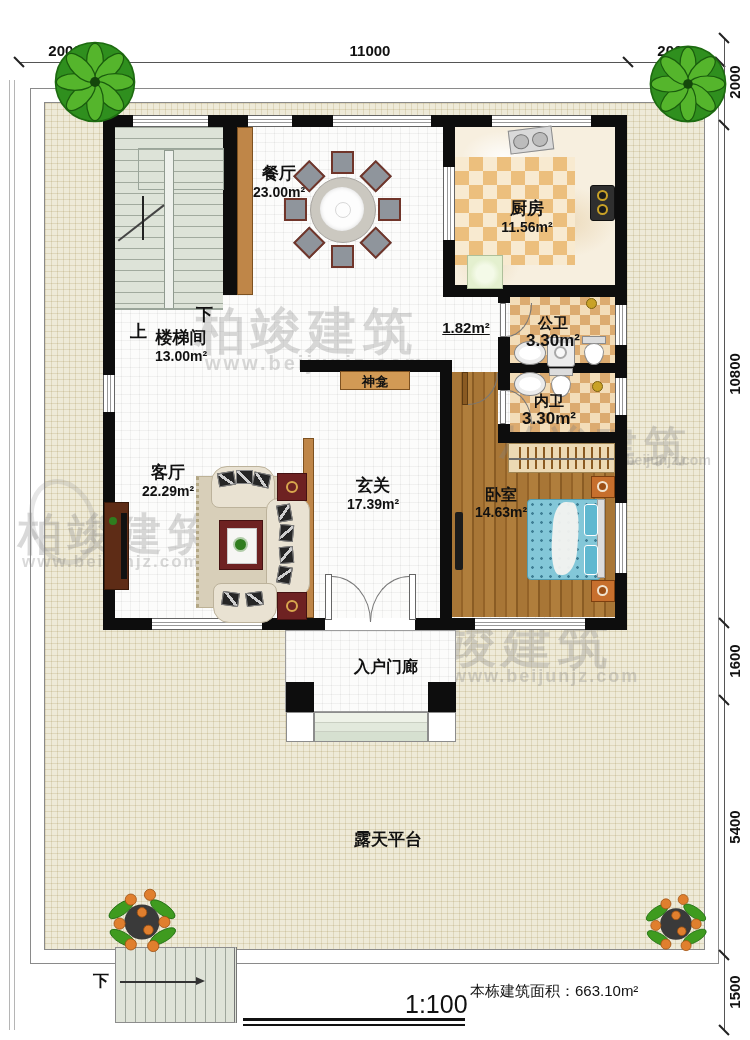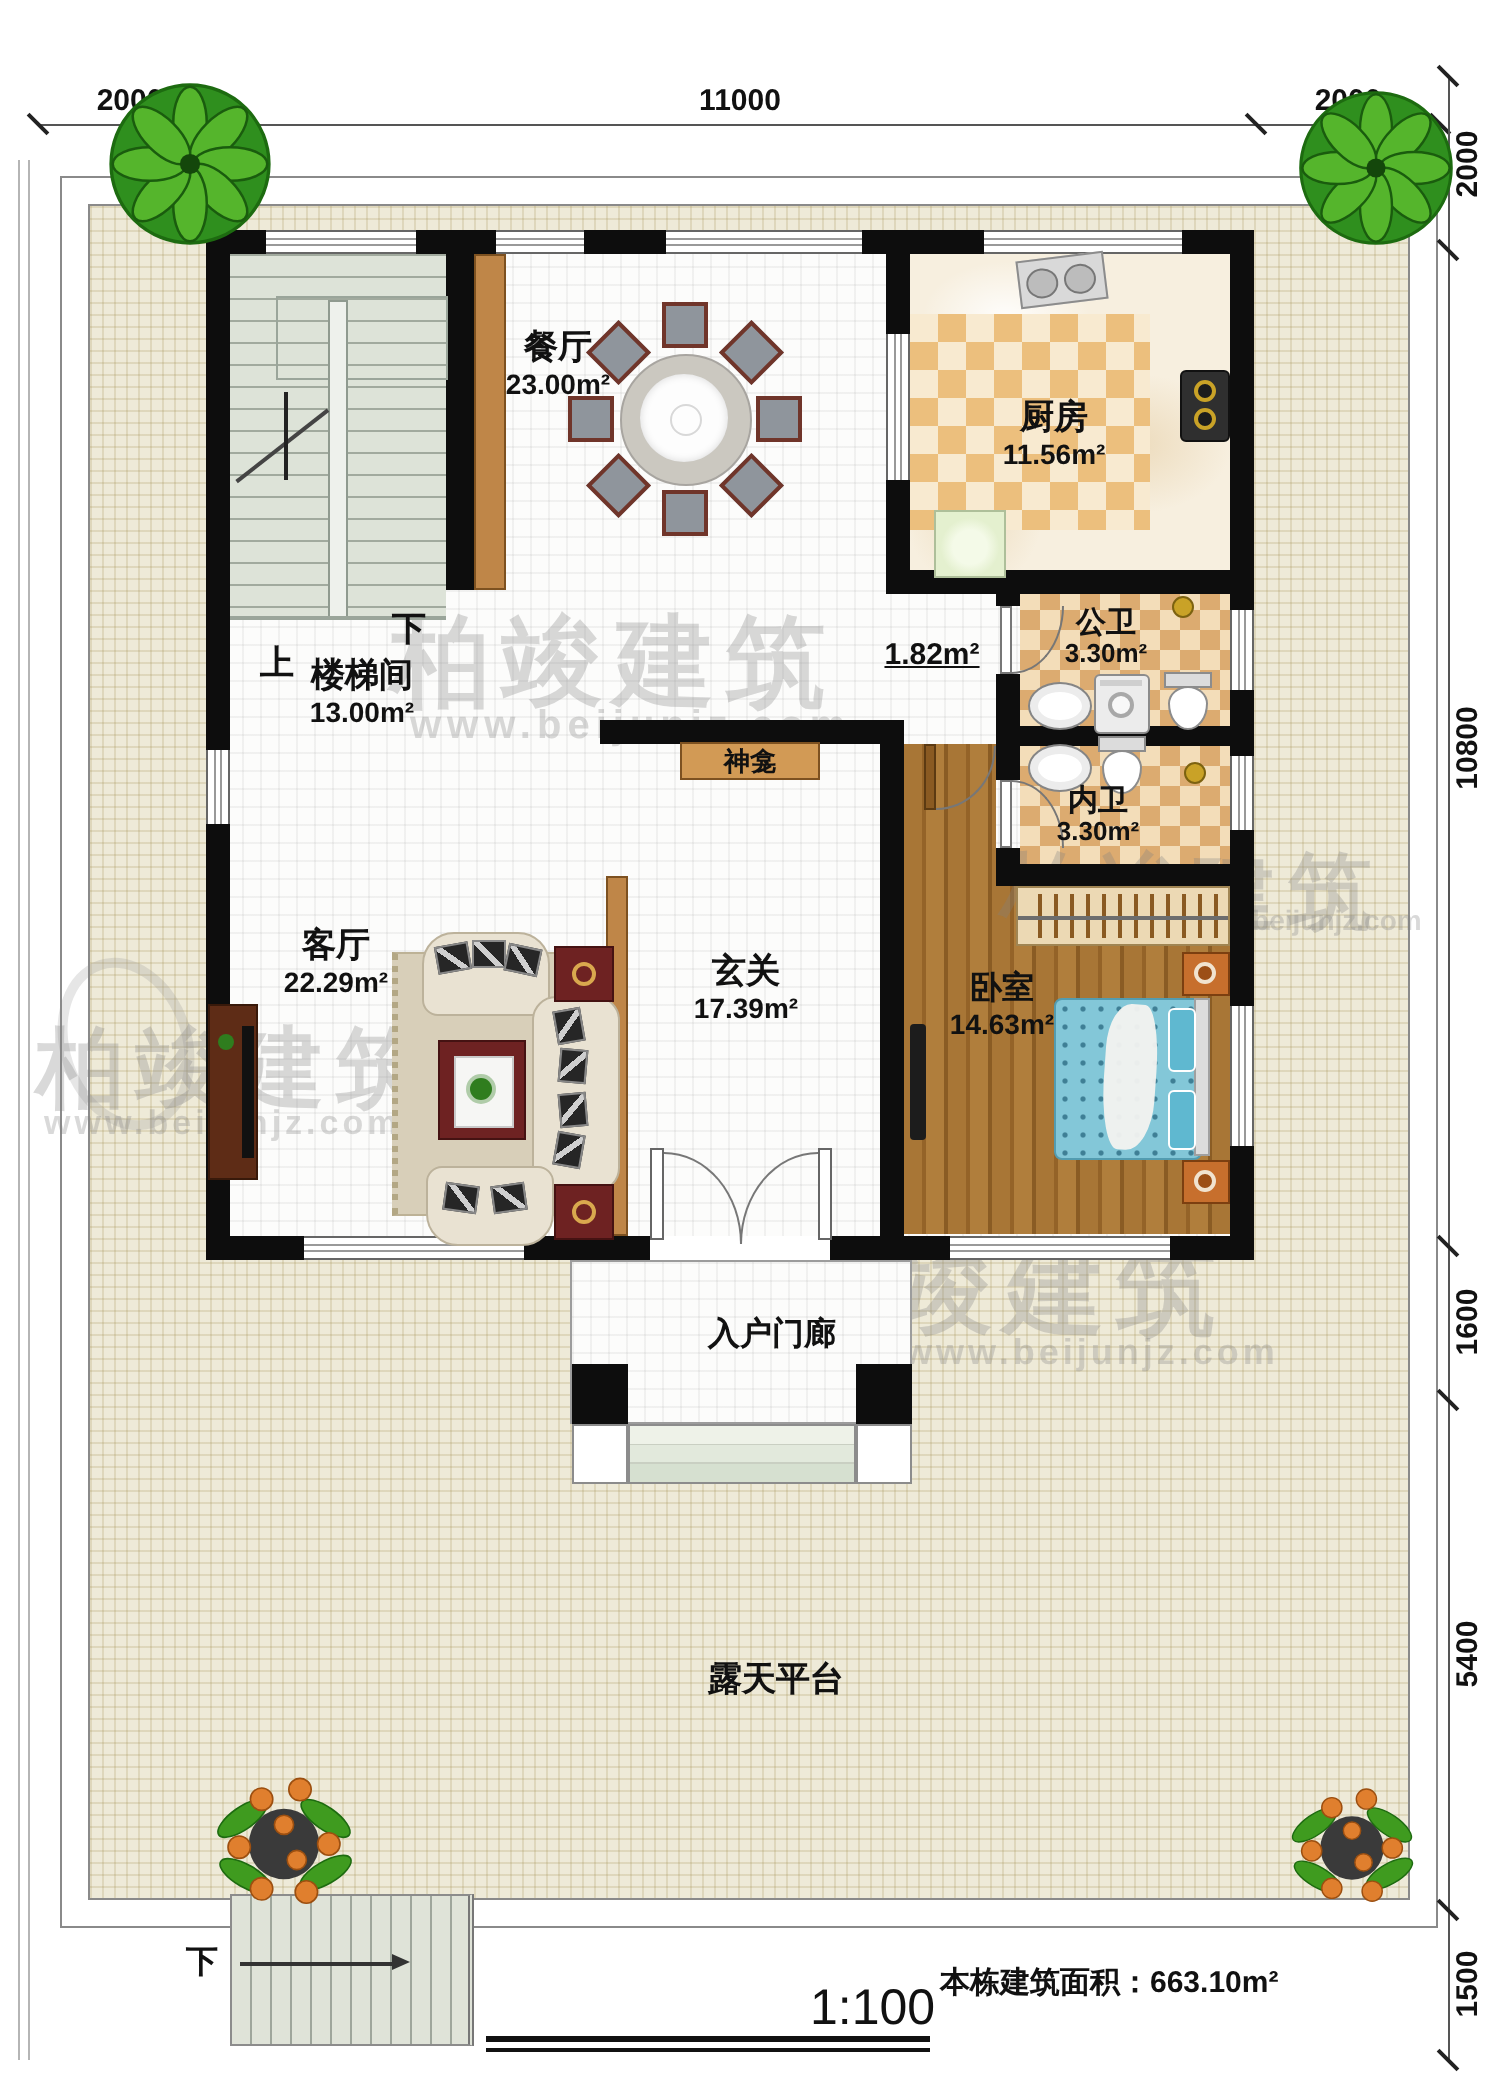--- a/index.html
+++ b/index.html
@@ -334,7 +334,7 @@
   </div>
   <div class="abs lbl" style="left:130px;top:320px;font-size:17px;">上</div>
   <div class="abs lbl" style="left:196px;top:303px;font-size:17px;">下</div>
-  <div class="abs rlabel sm" style="left:553px;top:303px;">
+  <div class="abs rlabel sm" style="left:553px;top:314px;">
     <div class="rname">公卫</div>
       <div class="rarea">3.30m²</div>
   </div>

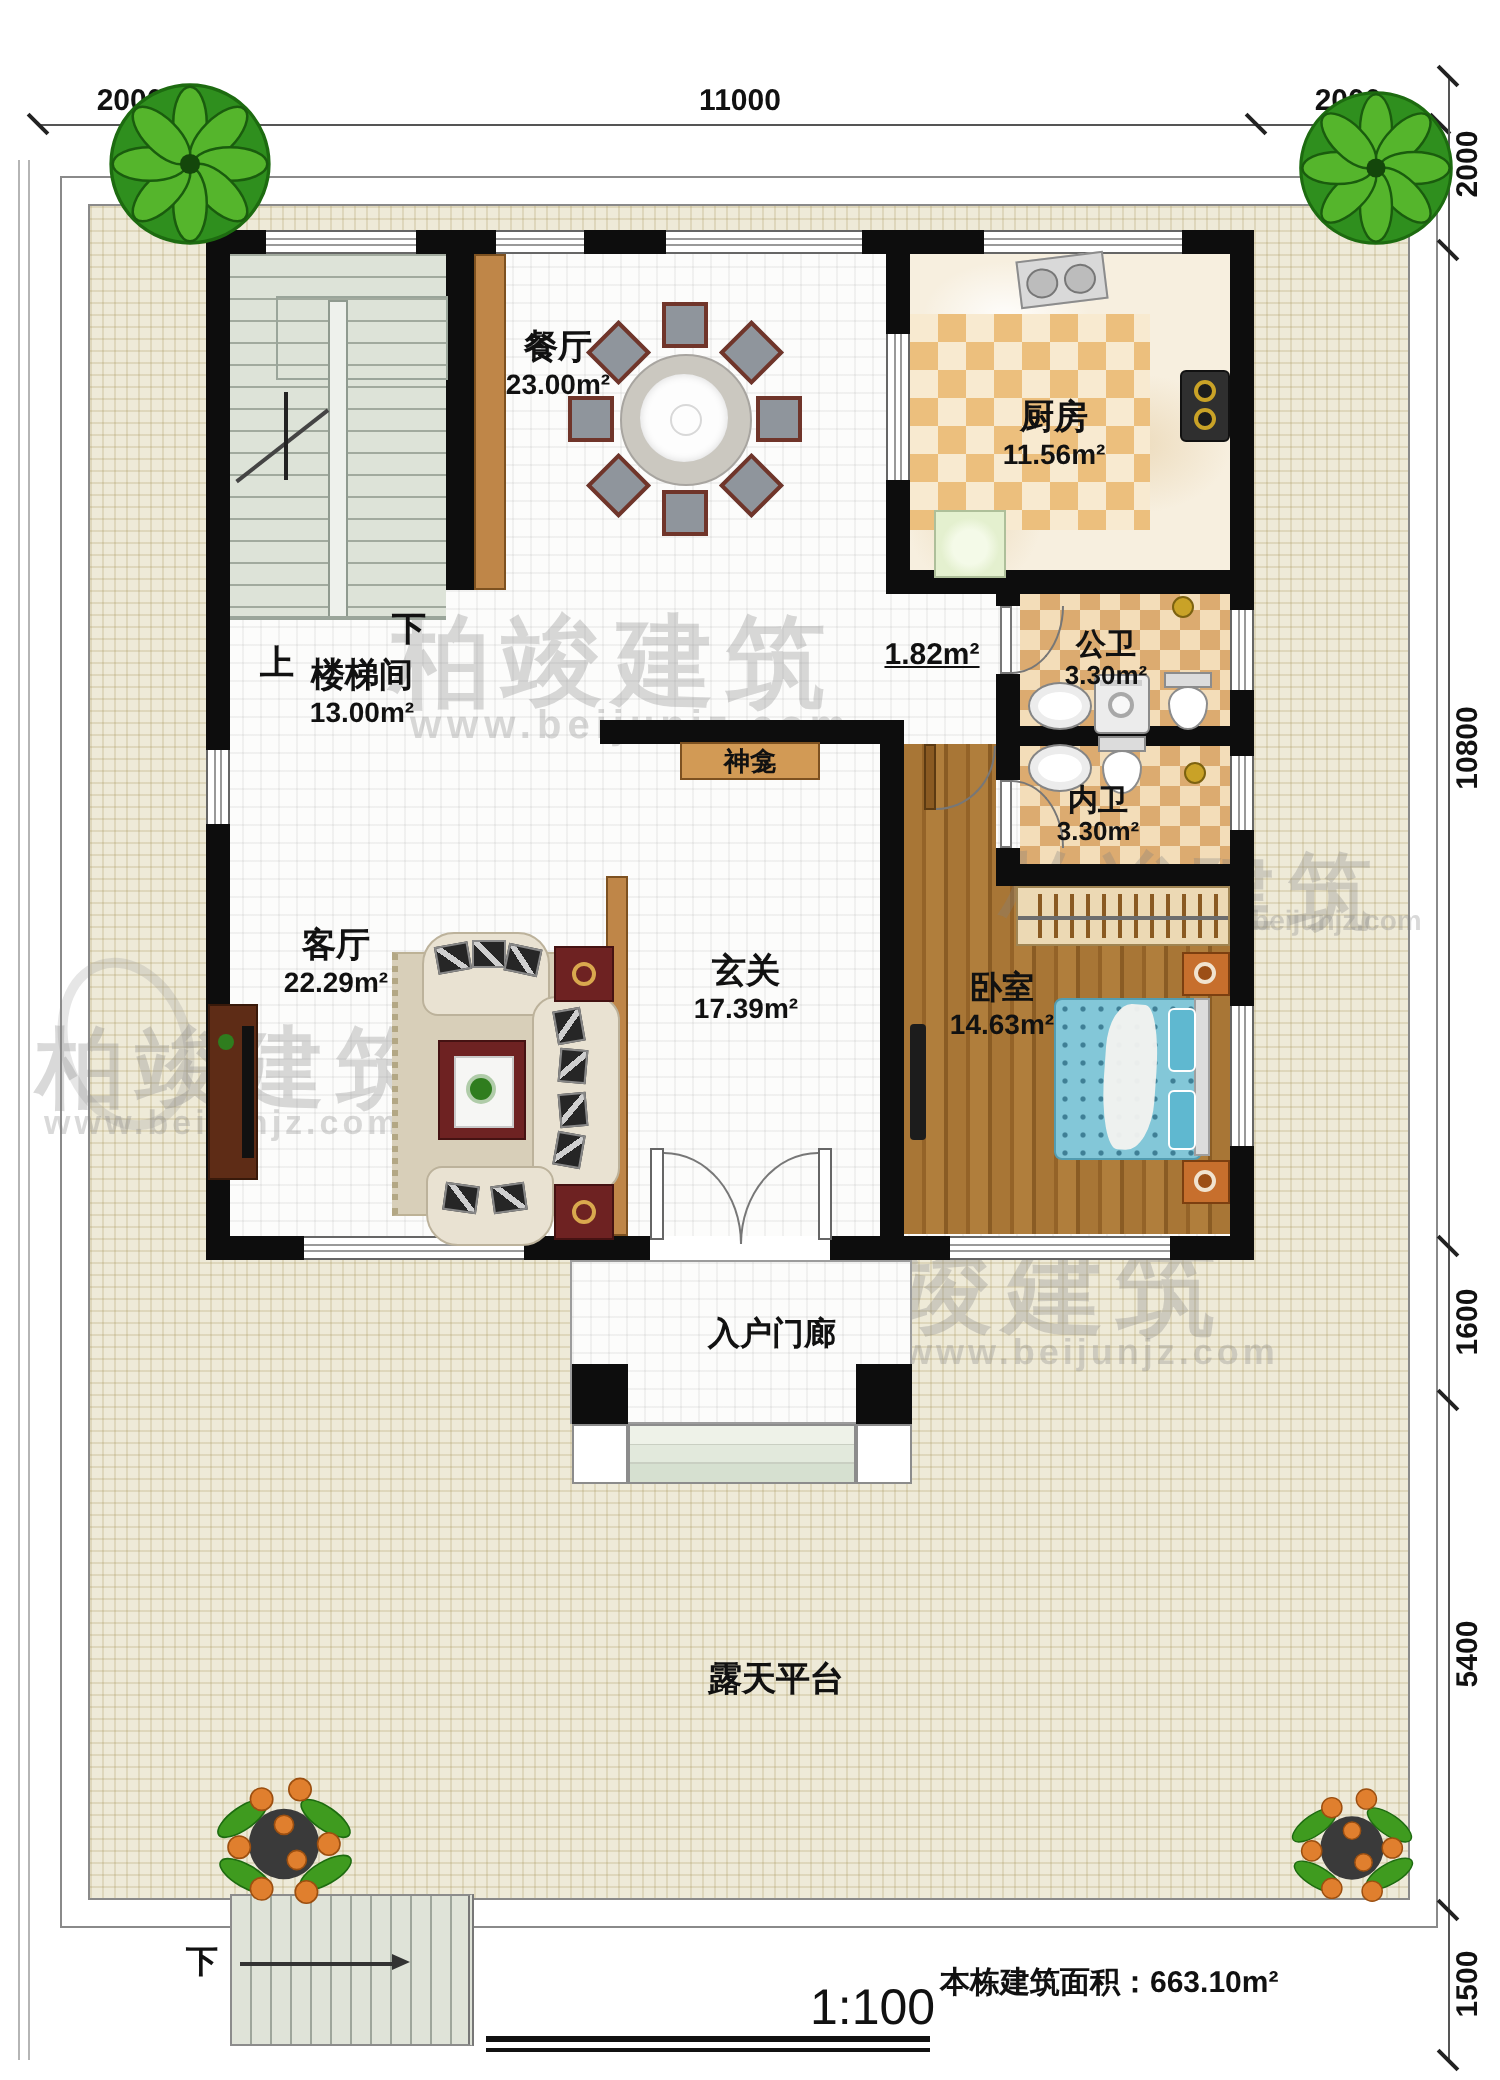--- a/index.html
+++ b/index.html
@@ -32,7 +32,7 @@
   .rlabel{transform:translateX(-50%);text-align:center;line-height:1.15;white-space:nowrap;}
   .rname{font-size:17px;font-weight:bold;}
   .rarea{font-size:14px;font-weight:bold;}
-  .sm .rname{font-size:15px;} .sm .rarea{font-size:13px;}
+  .sm .rname{font-size:15px;} .sm .rarea{font-size:17px;}
   .dim{font-size:15px;font-weight:bold;color:#111;white-space:nowrap;}
   .tick{width:14px;height:2px;background:#222;transform:rotate(45deg);}
   .arc{border:1.2px solid #777;box-sizing:border-box;}

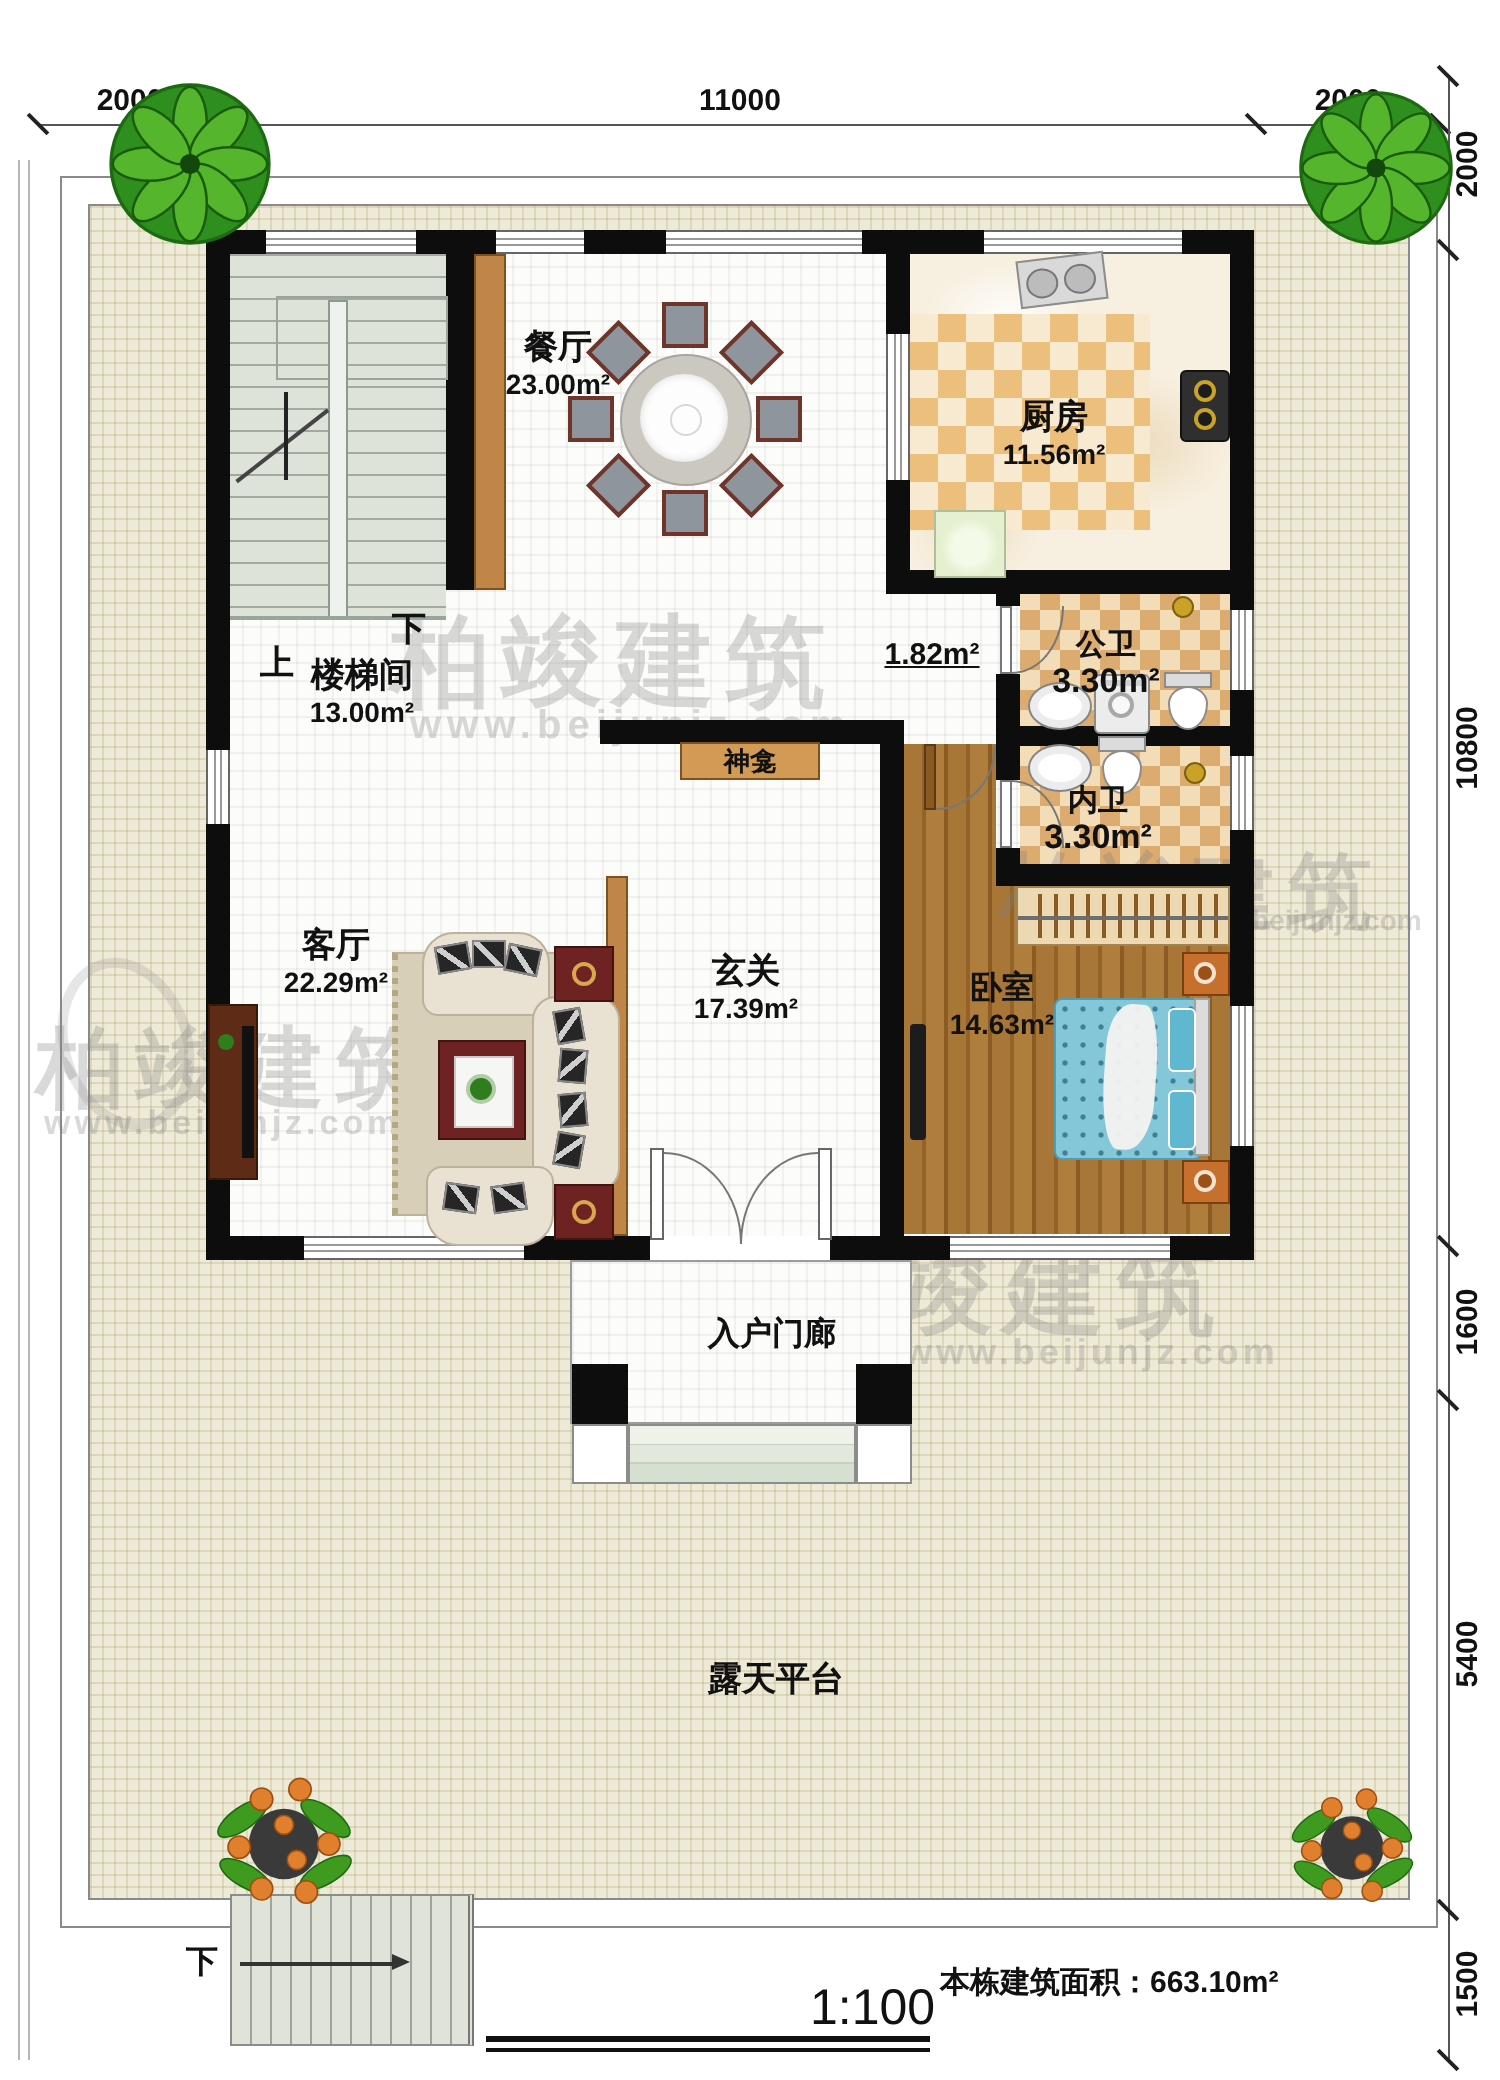--- a/index.html
+++ b/index.html
@@ -363,7 +363,7 @@
     <span class="abs" style="left:165px;top:34px;font-size:25px;">1:100</span>
     <div class="abs" style="left:3px;top:62px;width:222px;height:3px;background:#111;"></div>
     <div class="abs" style="left:3px;top:68px;width:222px;height:1.5px;background:#111;"></div>
-    <div class="abs" style="left:230px;top:26px;font-size:15px;font-weight:bold;">
+    <div class="abs" style="left:230px;top:26px;font-size:15px;font-weight:normal;">
       <span>本栋建筑面积：</span><span>663.10m²</span>
     </div>
   </div>

